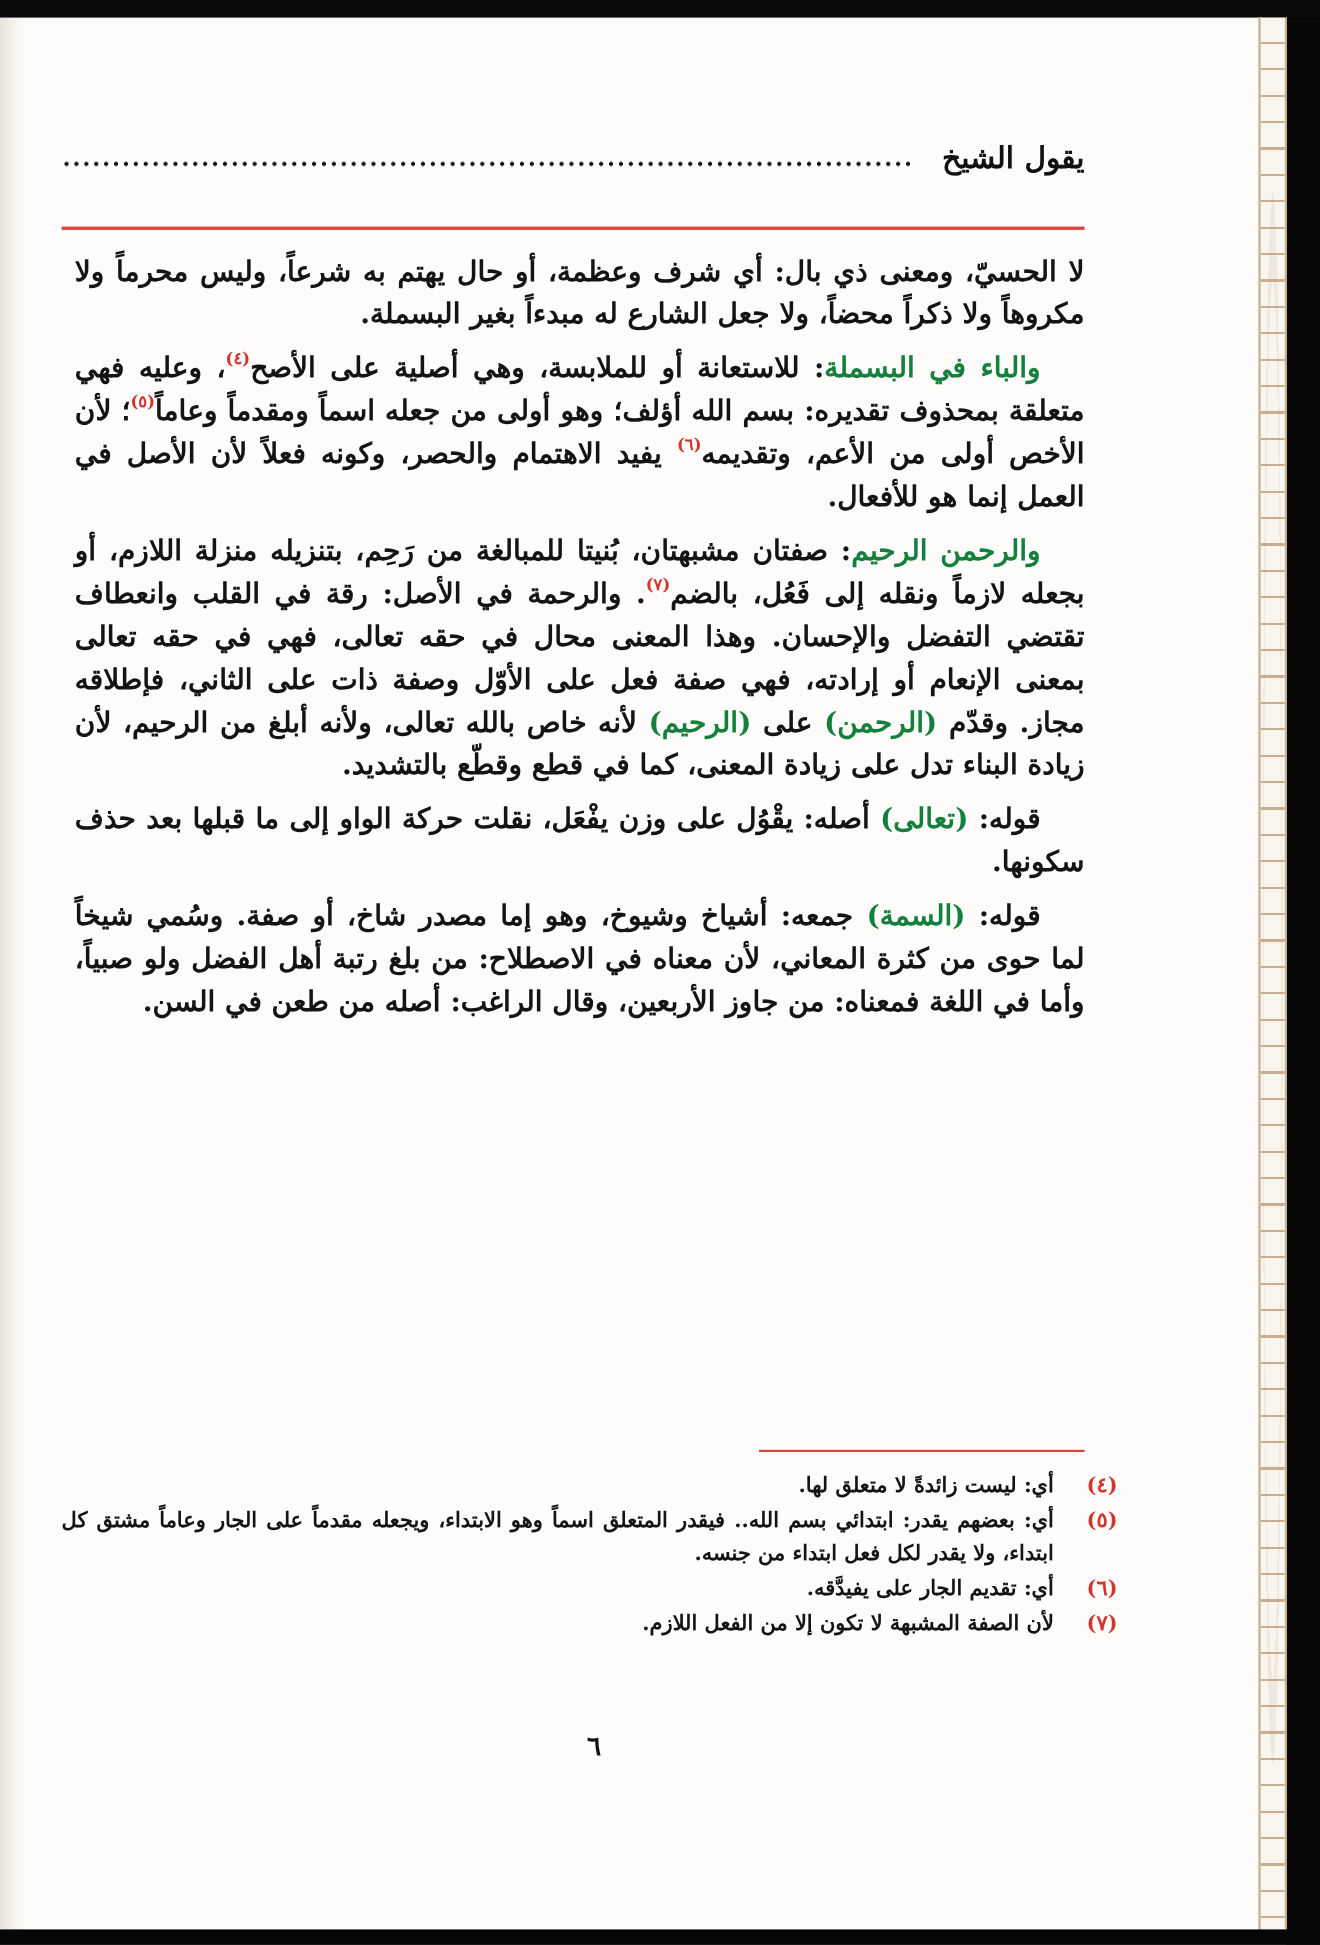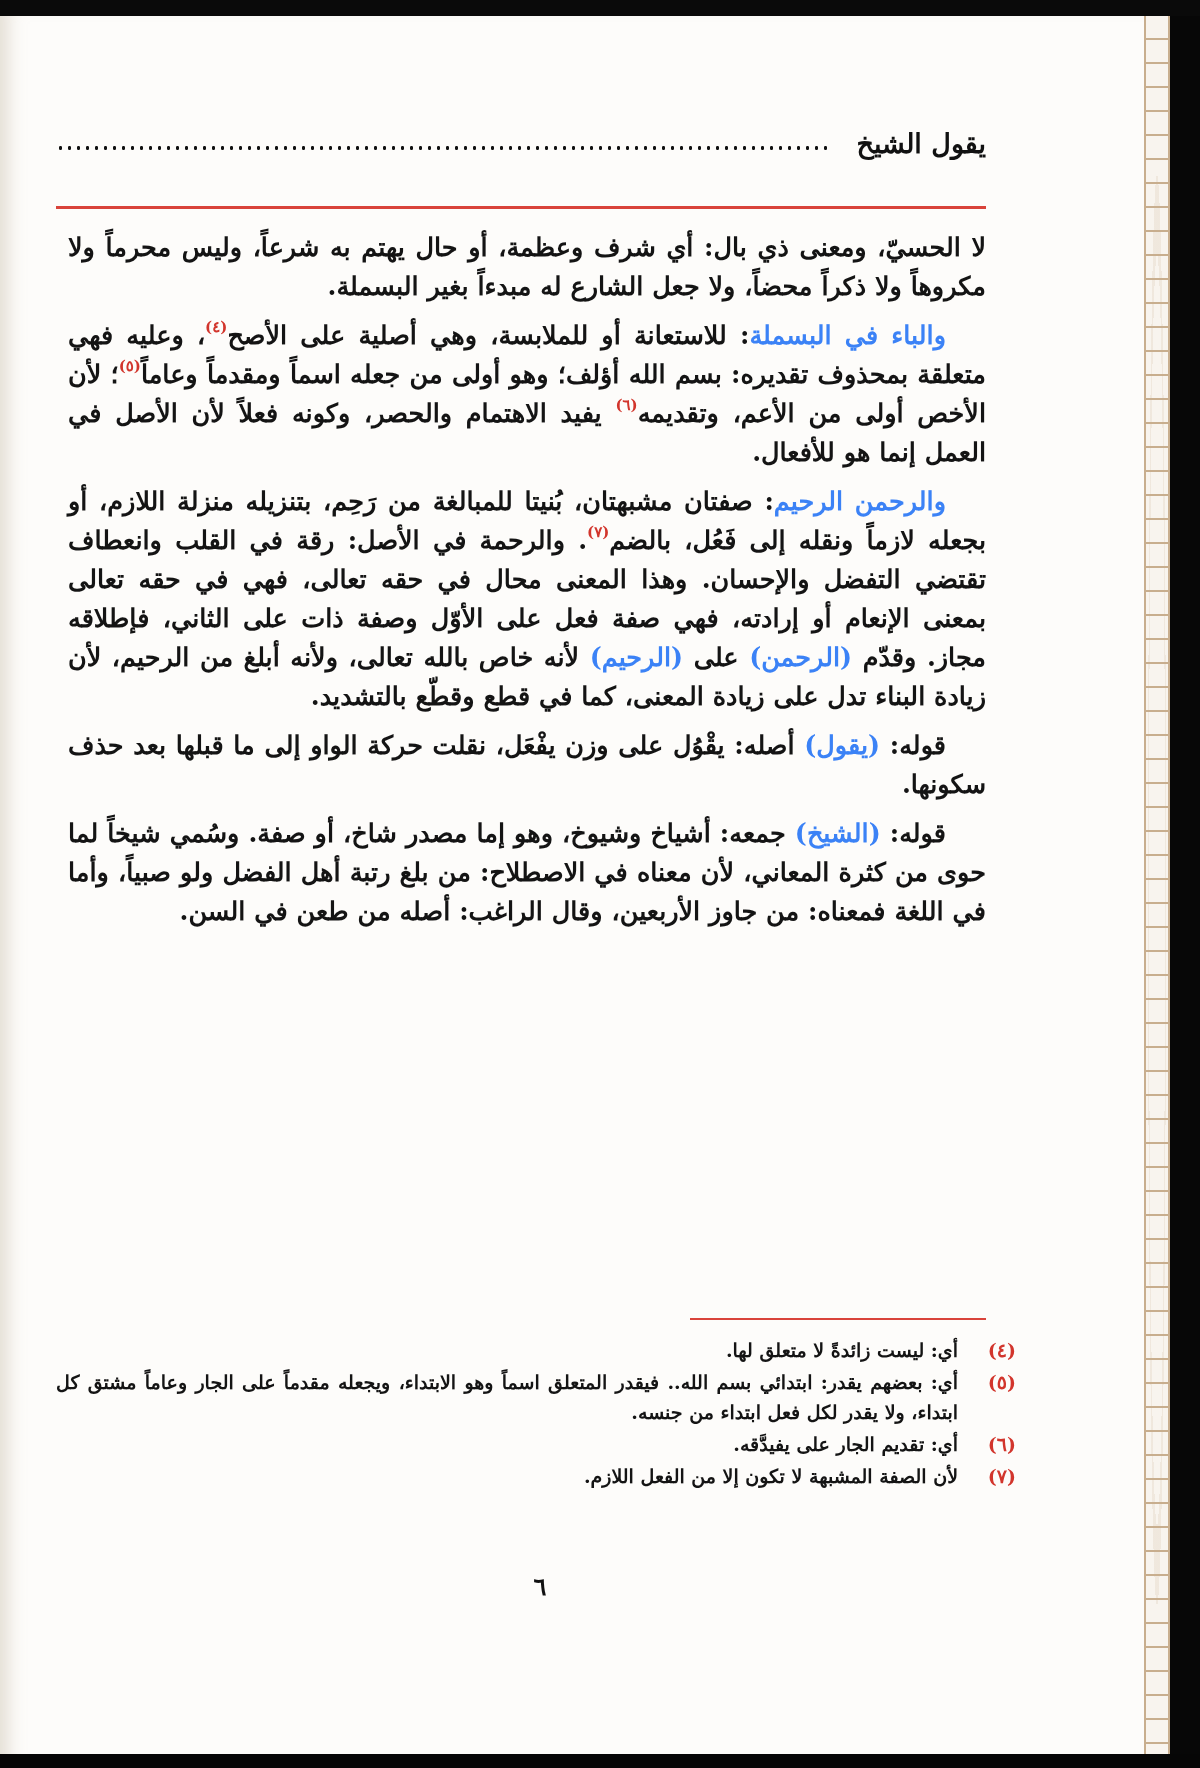--- a/index.html
+++ b/index.html
@@ -67,7 +67,7 @@
     }
     .body-text p { margin: 0 0 10px 12px; text-indent: 0; }
     .body-text p.indent { text-indent: 40px; }
-    .red { color: #3b82f6; }
+    .red { color: #15803d; }
     sup.fn { color: #d2352c; font-size: 15px; vertical-align: 12px; line-height: 0; }
 
     .fn-rule {

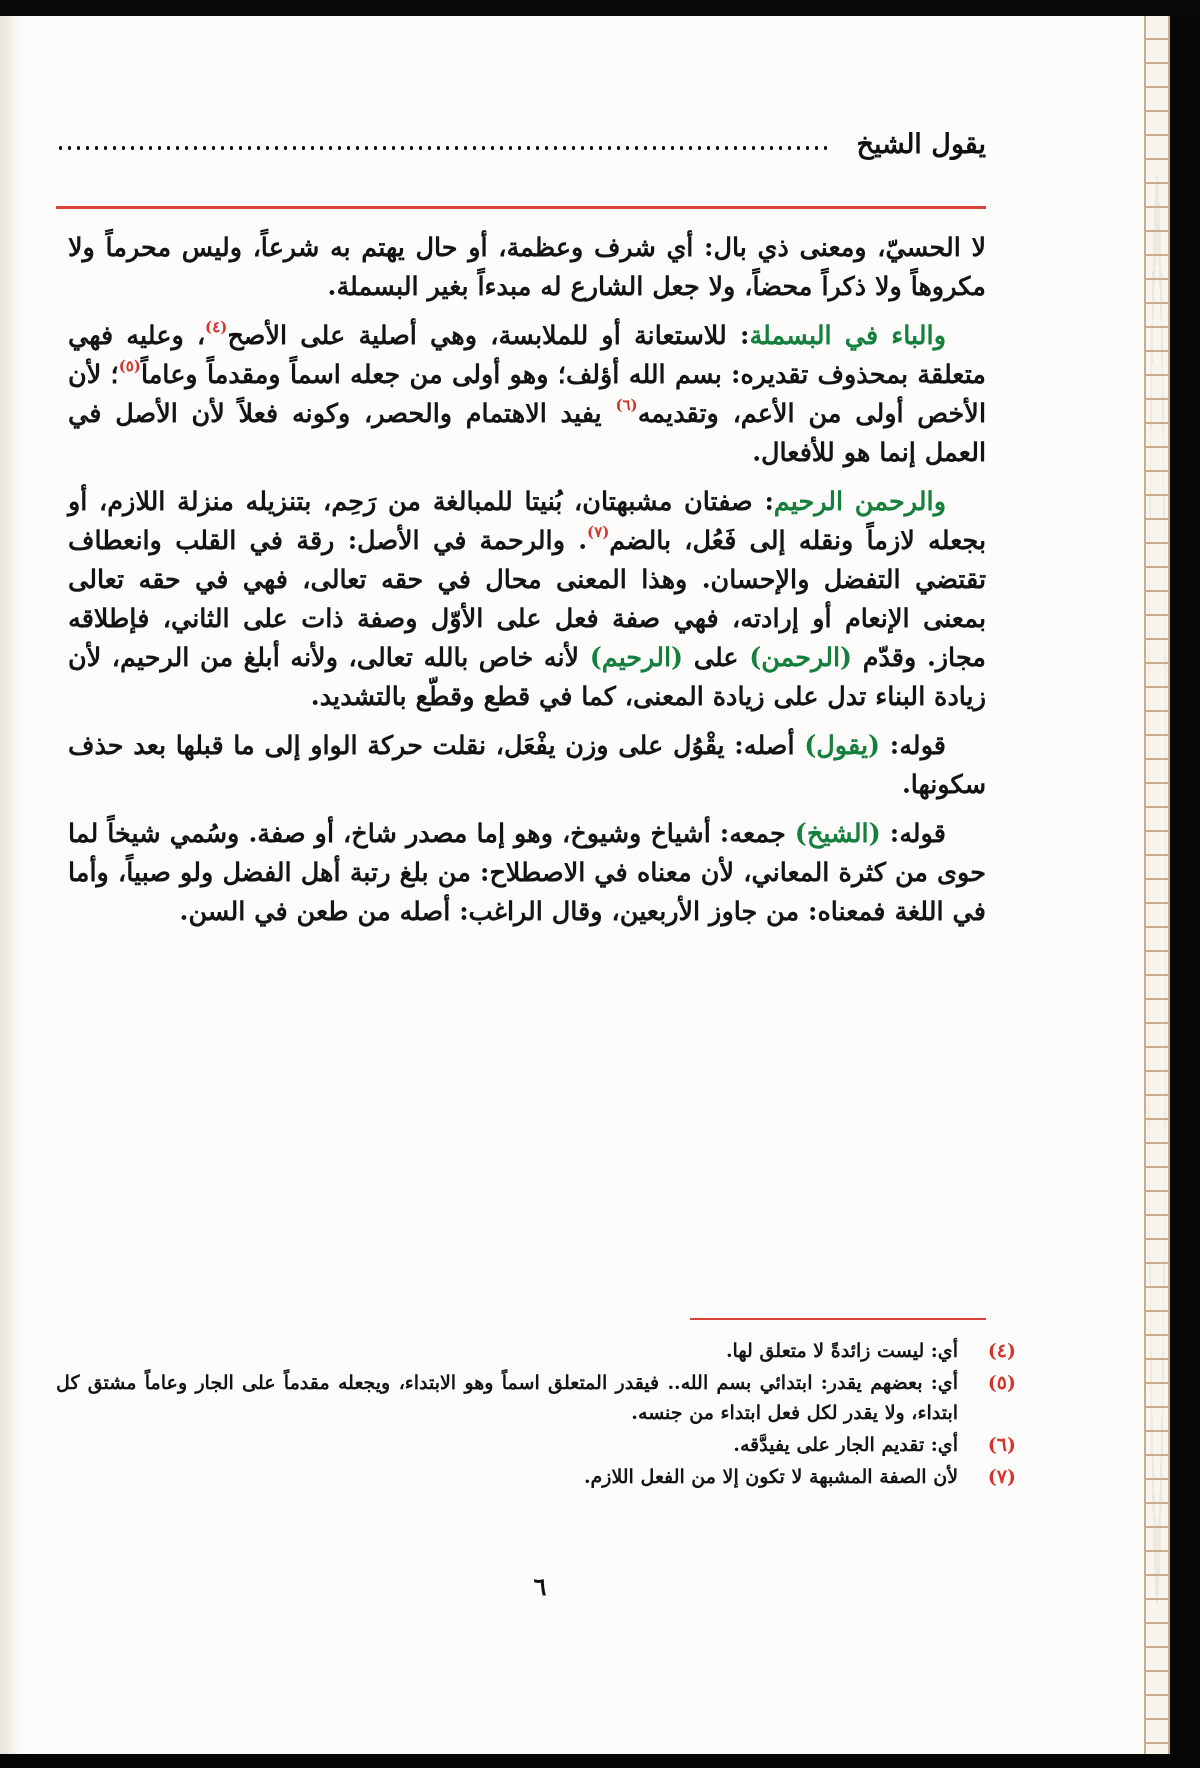--- a/index.html
+++ b/index.html
@@ -113,7 +113,7 @@
     <span class="red">والرحمن الرحيم</span><span>: صفتان مشبهتان، بُنيتا للمبالغة من رَحِم، بتنزيله منزلة اللازم، أو بجعله لازماً ونقله إلى فَعُل، بالضم</span><sup class="fn">(٧)</sup><span>. والرحمة في الأصل: رقة في القلب وانعطاف تقتضي التفضل والإحسان. وهذا المعنى محال في حقه تعالى، فهي في حقه تعالى بمعنى الإنعام أو إرادته، فهي صفة فعل على الأوّل وصفة ذات على الثاني، فإطلاقه مجاز. وقدّم </span><span class="red">(الرحمن)</span><span> على </span><span class="red">(الرحيم)</span><span> لأنه خاص بالله تعالى، ولأنه أبلغ من الرحيم، لأن زيادة البناء تدل على زيادة المعنى، كما في قطع وقطّع بالتشديد.</span>
   </p>
   <p class="indent">
-    <span>قوله: </span><span class="red">(يقول)</span><span> أصله: يقْوُل على وزن يفْعَل، نقلت حركة الواو إلى ما قبلها بعد حذف سكونها.</span>
+    <span>قوله: </span><span class="red">(تعالى)</span><span> أصله: يقْوُل على وزن يفْعَل، نقلت حركة الواو إلى ما قبلها بعد حذف سكونها.</span>
   </p>
   <p class="indent">
     <span>قوله: </span><span class="red">(الشيخ)</span><span> جمعه: أشياخ وشيوخ، وهو إما مصدر شاخ، أو صفة. وسُمي شيخاً لما حوى من كثرة المعاني، لأن معناه في الاصطلاح: من بلغ رتبة أهل الفضل ولو صبياً، وأما في اللغة فمعناه: من جاوز الأربعين، وقال الراغب: أصله من طعن في السن.</span>

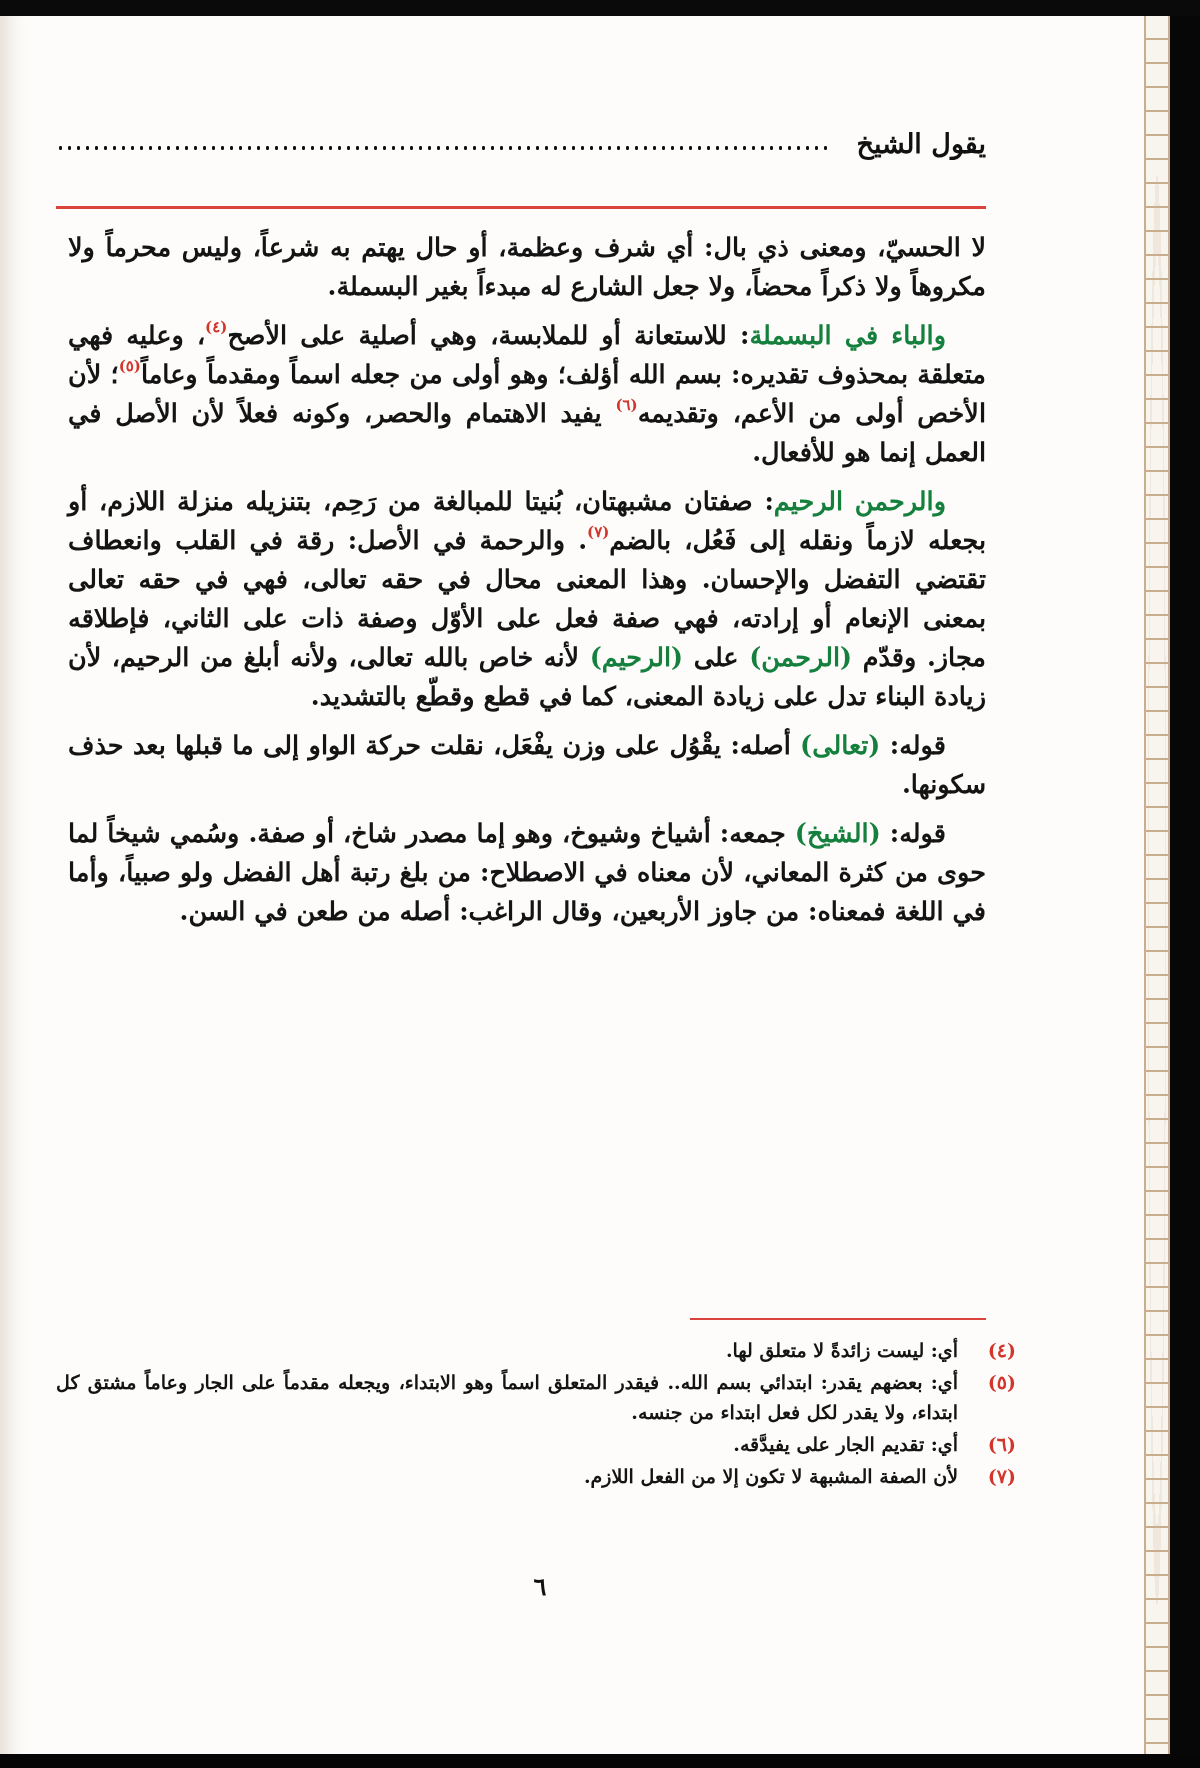--- a/index.html
+++ b/index.html
@@ -116,7 +116,7 @@
     <span>قوله: </span><span class="red">(تعالى)</span><span> أصله: يقْوُل على وزن يفْعَل، نقلت حركة الواو إلى ما قبلها بعد حذف سكونها.</span>
   </p>
   <p class="indent">
-    <span>قوله: </span><span class="red">(الشيخ)</span><span> جمعه: أشياخ وشيوخ، وهو إما مصدر شاخ، أو صفة. وسُمي شيخاً لما حوى من كثرة المعاني، لأن معناه في الاصطلاح: من بلغ رتبة أهل الفضل ولو صبياً، وأما في اللغة فمعناه: من جاوز الأربعين، وقال الراغب: أصله من طعن في السن.</span>
+    <span>قوله: </span><span class="red">(السمة)</span><span> جمعه: أشياخ وشيوخ، وهو إما مصدر شاخ، أو صفة. وسُمي شيخاً لما حوى من كثرة المعاني، لأن معناه في الاصطلاح: من بلغ رتبة أهل الفضل ولو صبياً، وأما في اللغة فمعناه: من جاوز الأربعين، وقال الراغب: أصله من طعن في السن.</span>
   </p>
 </div>
 

